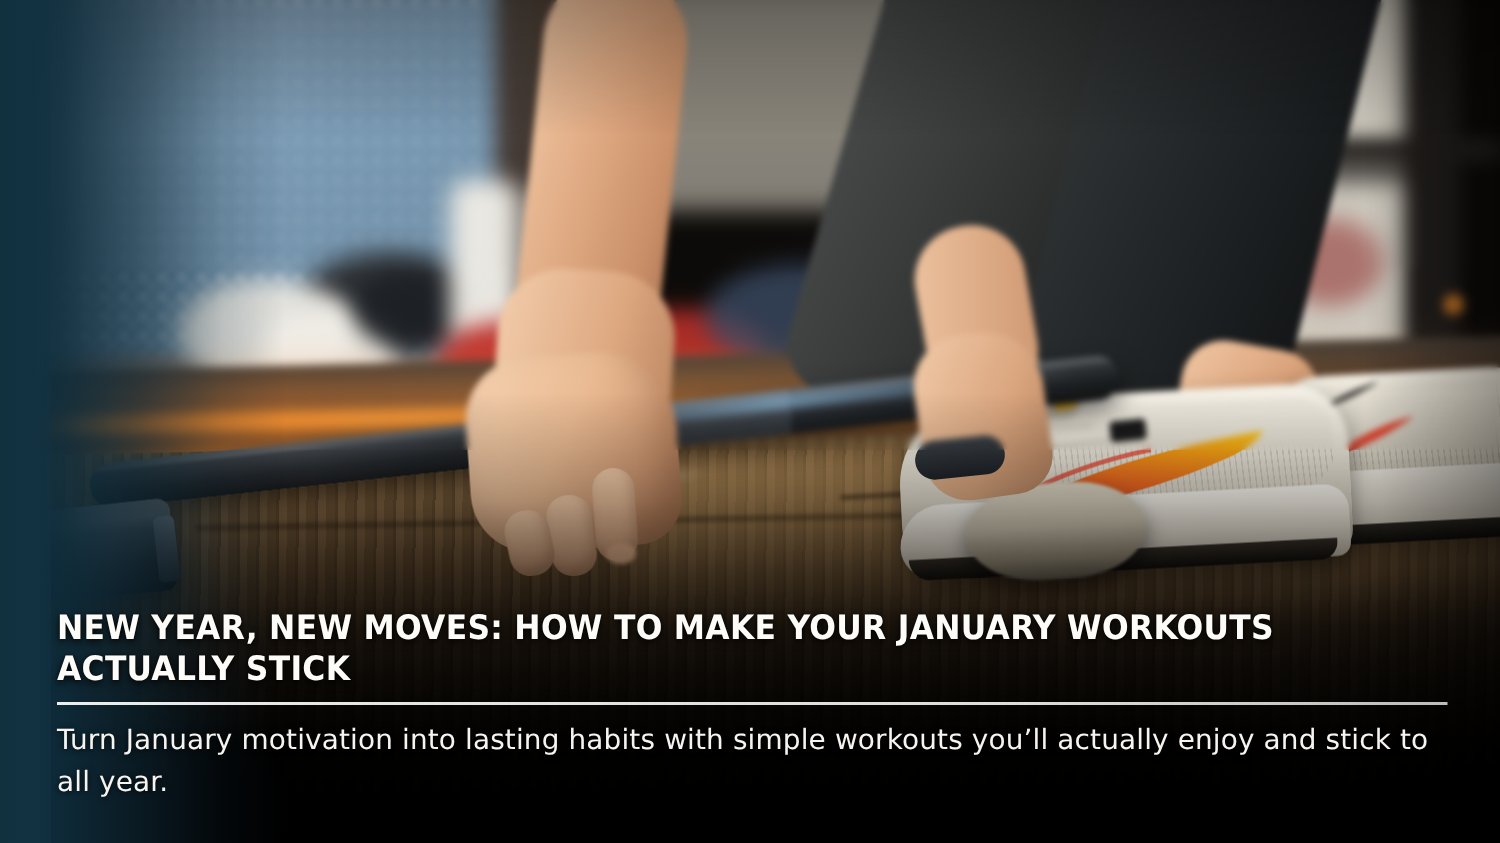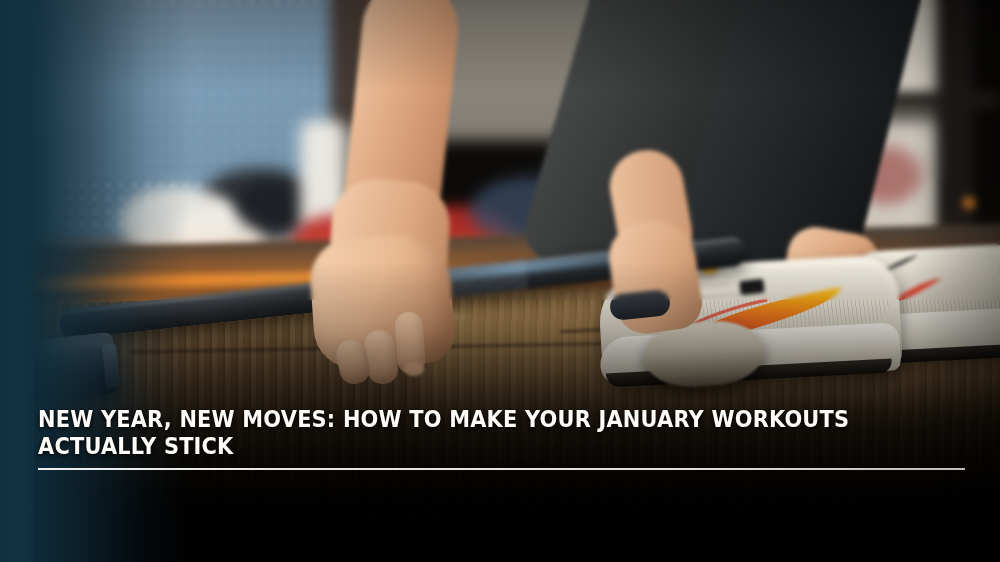--- a/index.html
+++ b/index.html
@@ -534,6 +534,7 @@
 
   <div class="divider"></div>
 
+  <p class="subtitle">Turn January motivation into lasting habits with simple workouts you’ll actually enjoy and stick to all year.</p>
 
 </div>
 

